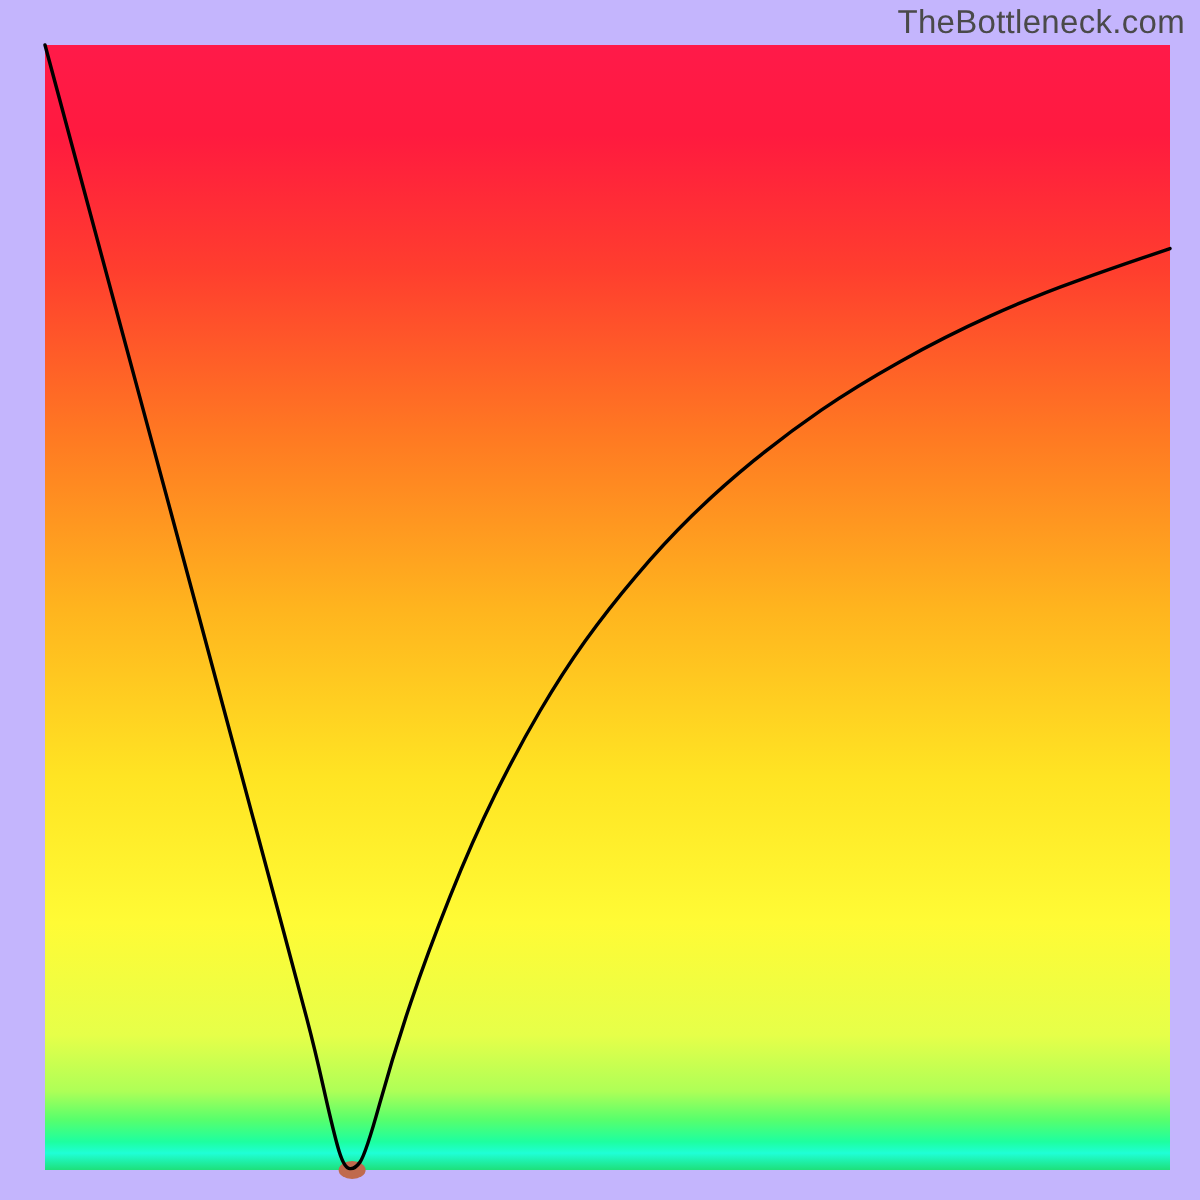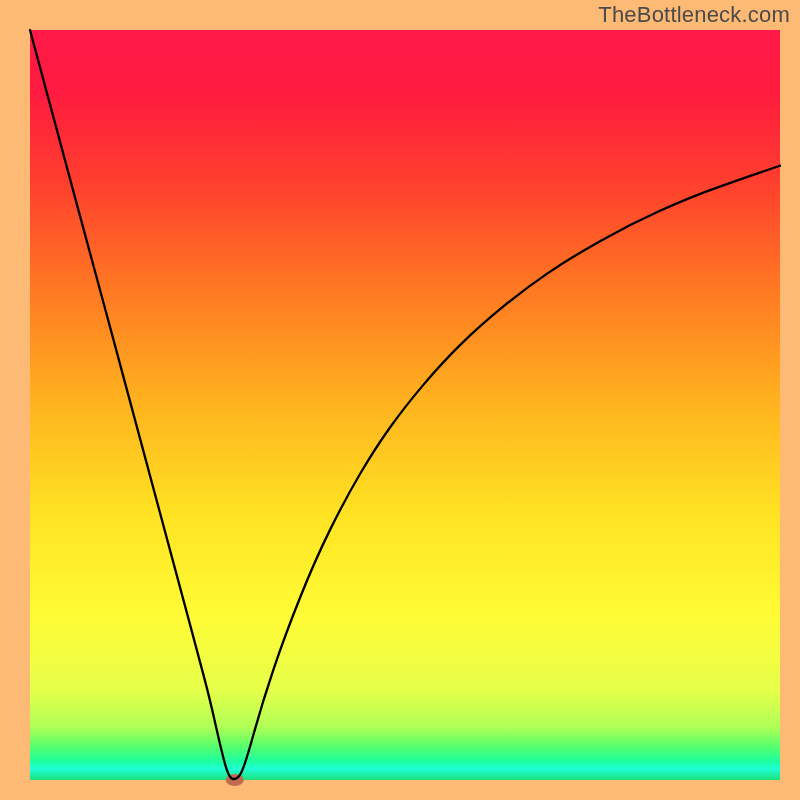--- a/index.html
+++ b/index.html
@@ -15,7 +15,7 @@
     position: relative;
     width: 800px;
     height: 800px;
-    background: #fdba74;
+    background: #c4b5fd;
   }
   .watermark {
     position: absolute;

